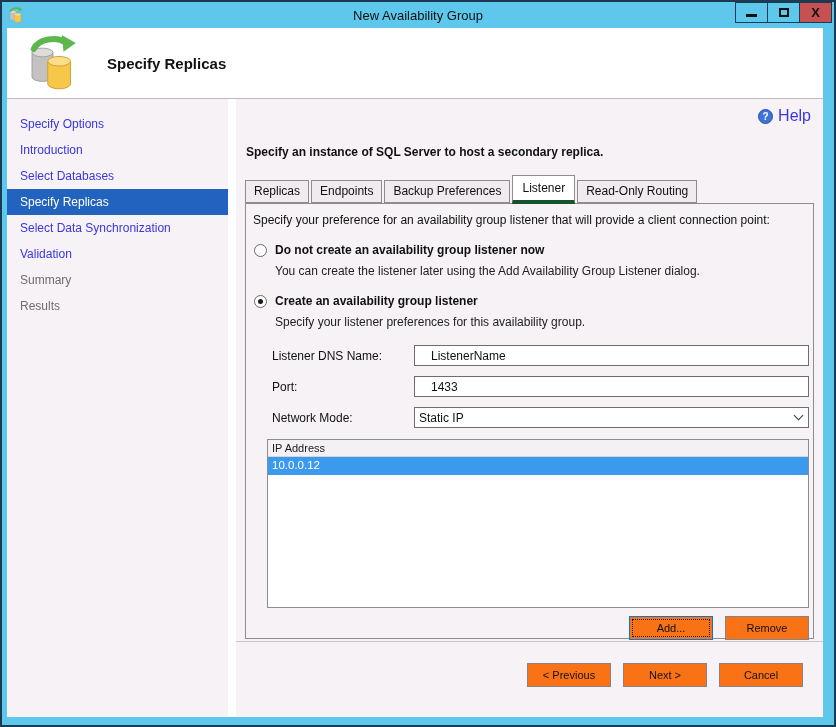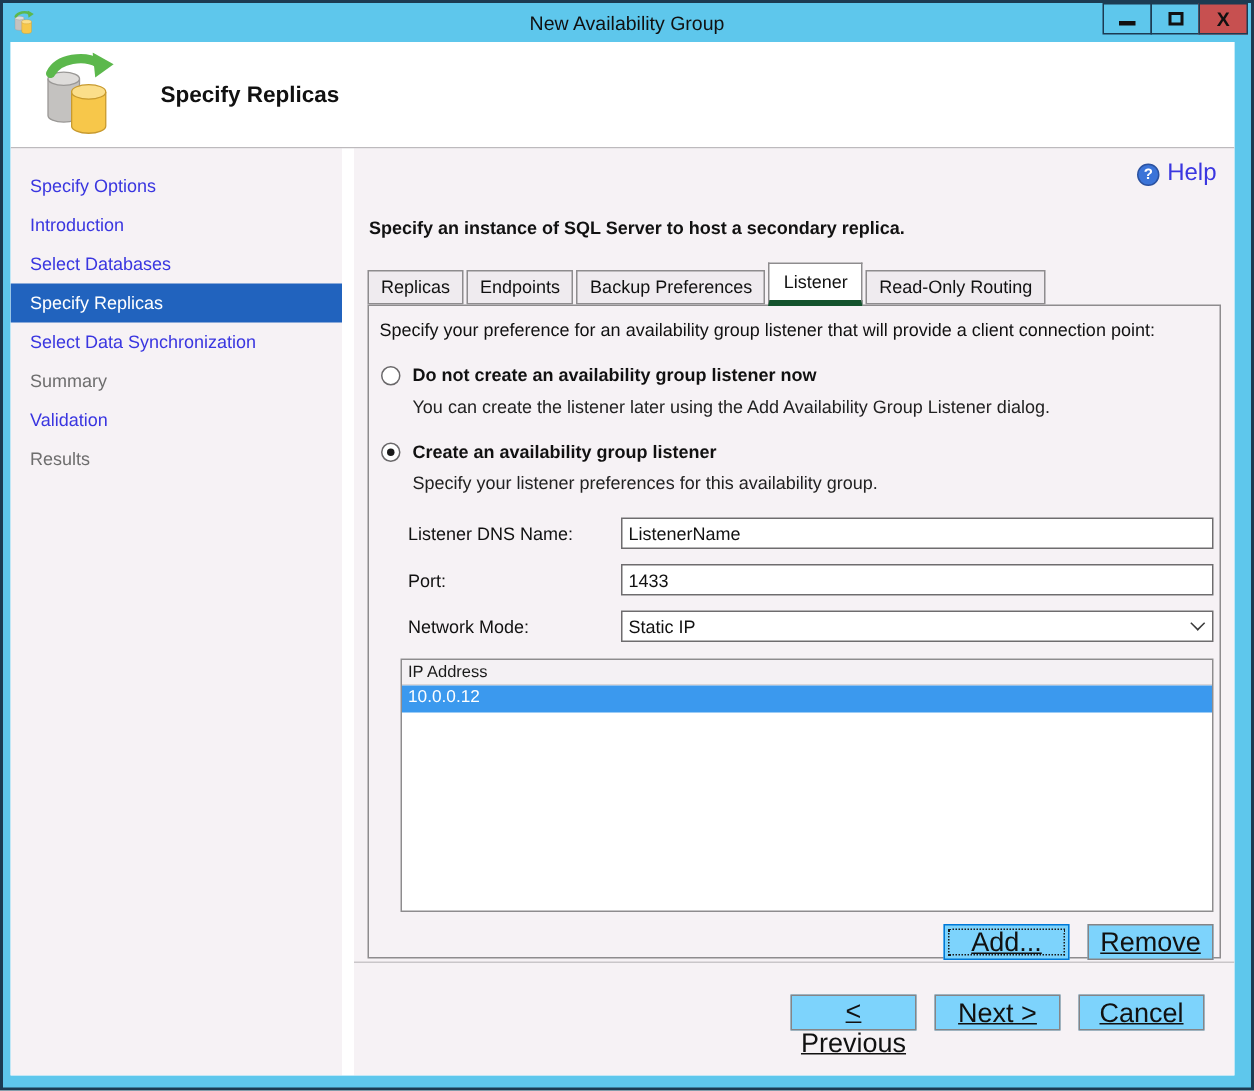--- a/index.html
+++ b/index.html
@@ -153,8 +153,8 @@
         <div class="nav-item link">Select Databases</div>
         <div class="nav-item selected">Specify Replicas</div>
         <div class="nav-item link">Select Data Synchronization</div>
+        <div class="nav-item link">Validation</div>
         <div class="nav-item disabled">Summary</div>
-        <div class="nav-item link">Validation</div>
         <div class="nav-item disabled">Results</div>
       </div>
 

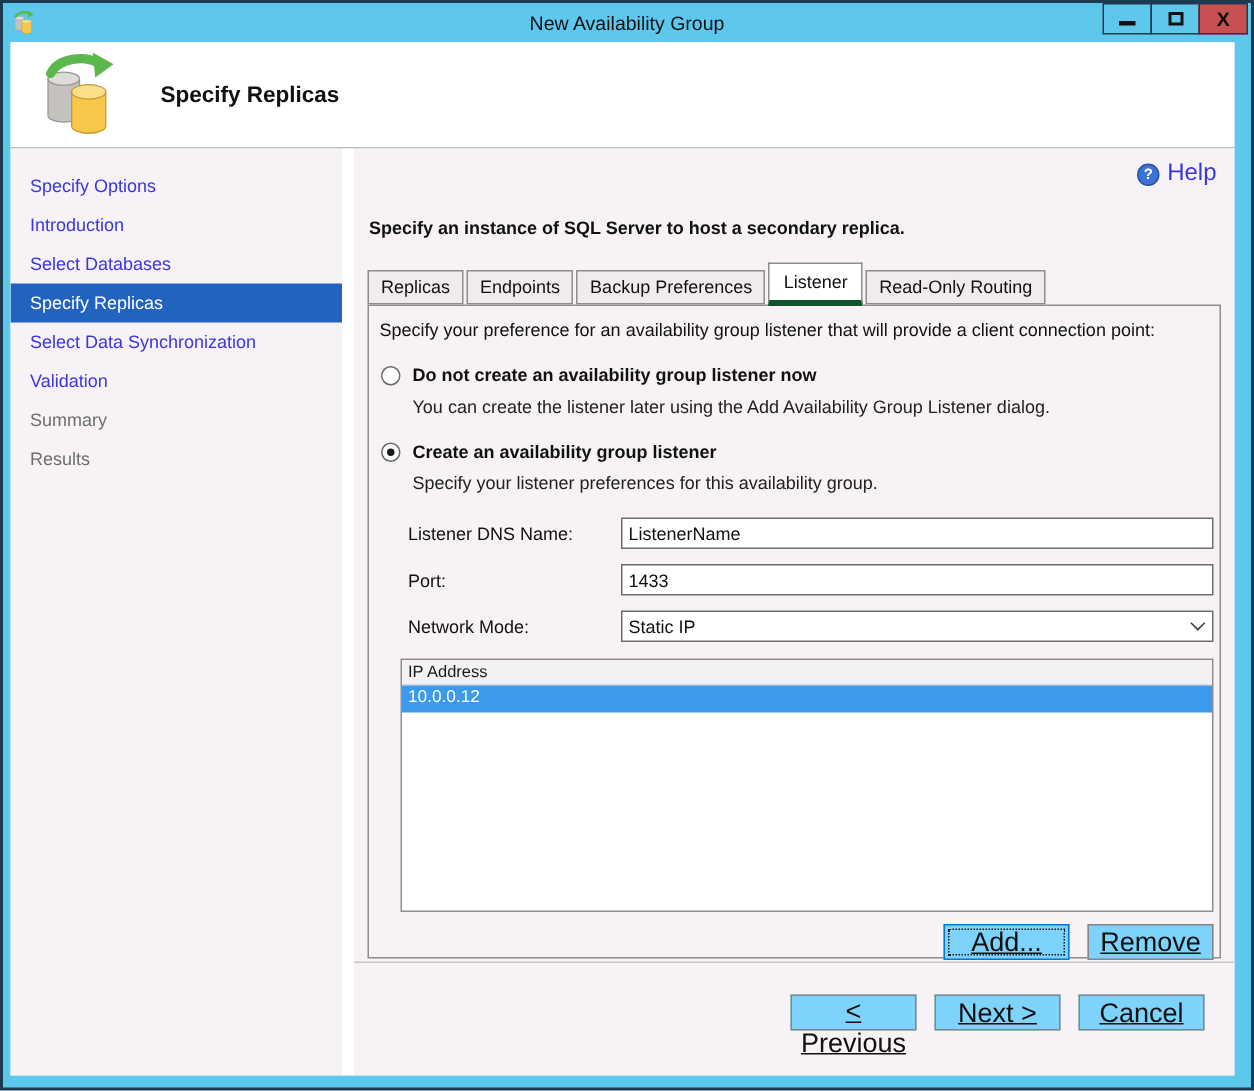--- a/index.html
+++ b/index.html
@@ -76,7 +76,7 @@
   .field-label{ width:142px; flex:none; font-size:12px; color:#111; }
   .field-input{ flex:1; height:21px; border:1px solid #6E6C6E; background:#fff;
                 font-family:"Liberation Sans", sans-serif; font-size:12px;
-                padding:0 4px; color:#111; }
+                padding:0 16px; color:#111; }
   .combo{ flex:1; height:21px; border:1px solid #6E6C6E; background:#fff;
           display:flex; align-items:center; padding:0 6px 0 4px; cursor:pointer; }
   .combo-value{ flex:1; font-size:12px; color:#111; }

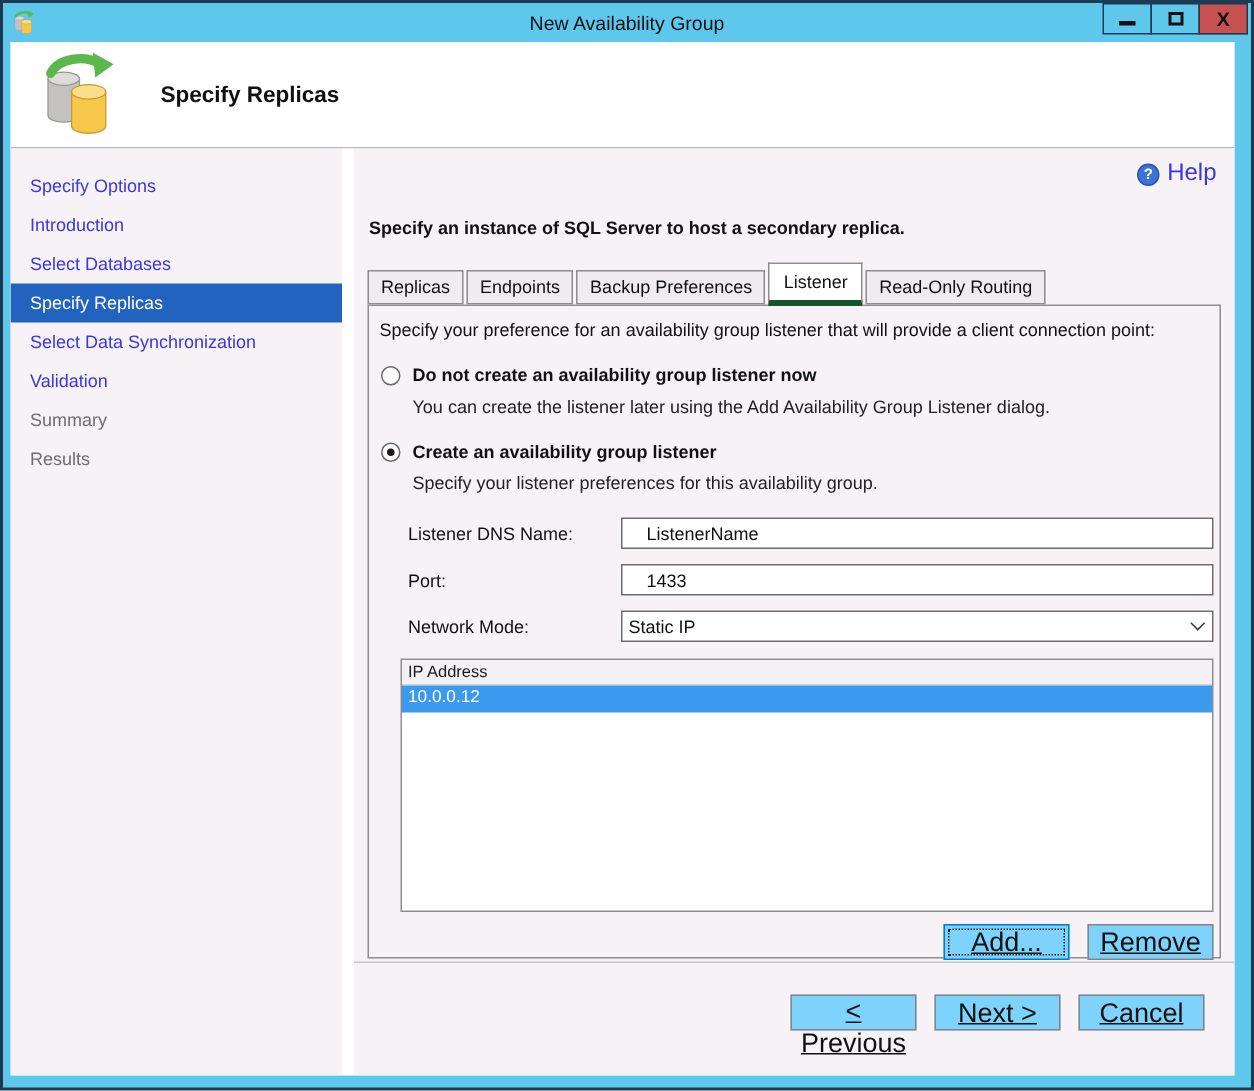--- a/index.html
+++ b/index.html
@@ -92,9 +92,9 @@
   .list-row.selected{ background:#3B99EE; color:#fff; }
 
   .tab-btn-row{ display:flex; justify-content:flex-end; margin:8px 4px 0 0; }
-  .btn{ height:24px; width:84px; background:#7dd3fc; border:1px solid #868486;
-        font-family:"Liberation Sans", sans-serif; font-size:18px; color:#111;
-        cursor:pointer;text-decoration:underline; }
+  .btn{ height:24px; width:84px; background:#f97316; border:1px solid #868486;
+        font-family:"Liberation Sans", sans-serif; font-size:11px; color:#111;
+        cursor:pointer; }
   .btn.focused{ border:1px solid #0078D7; outline:1px dotted #1a1a1a; outline-offset:-4px; }
   .tab-btn-row .btn{ margin-left:12px; }
 

